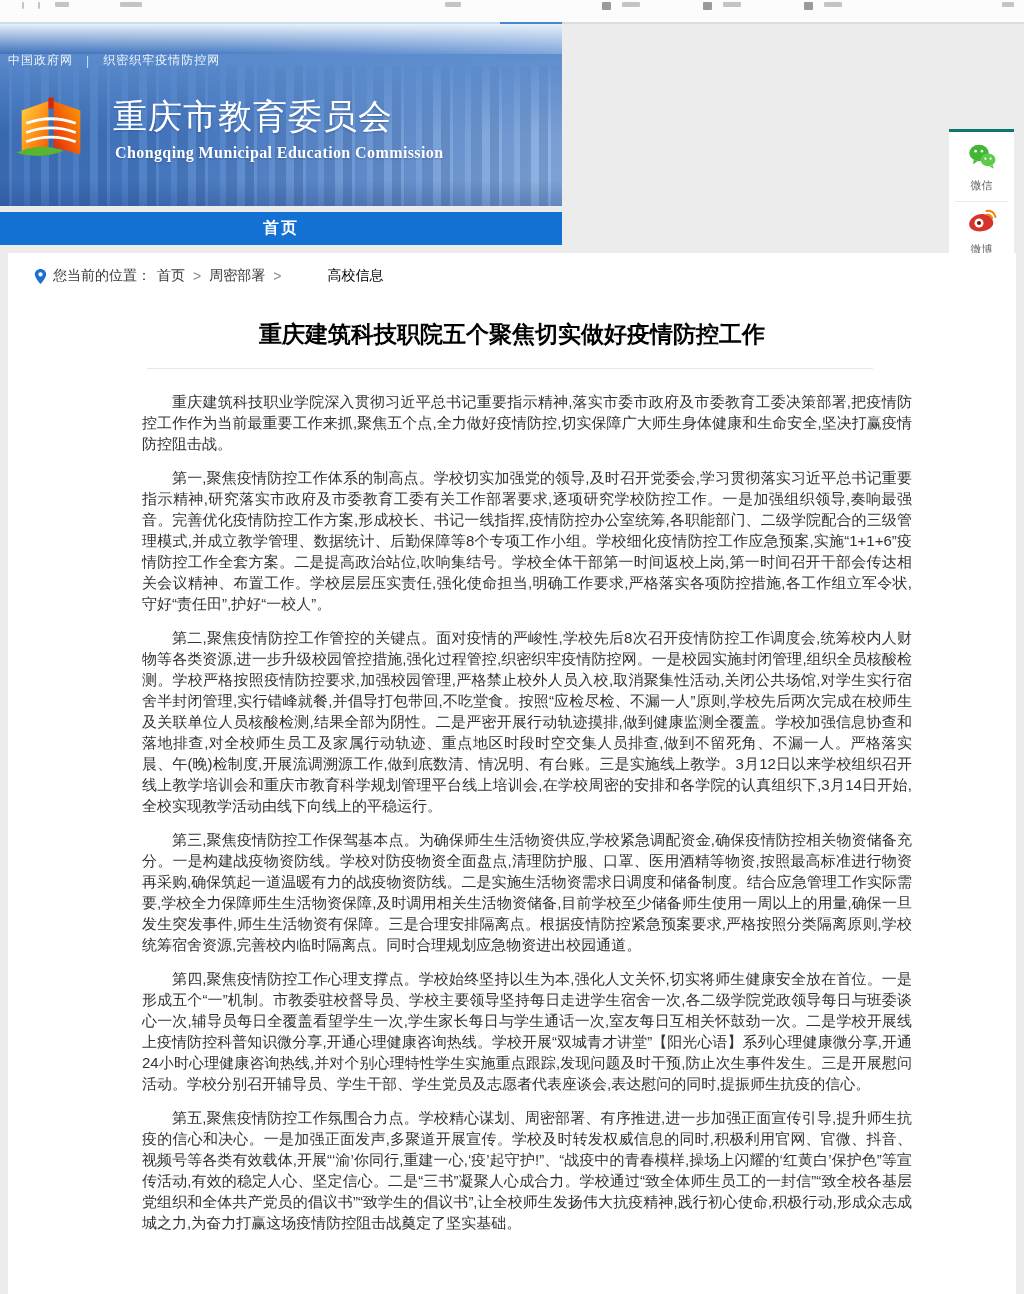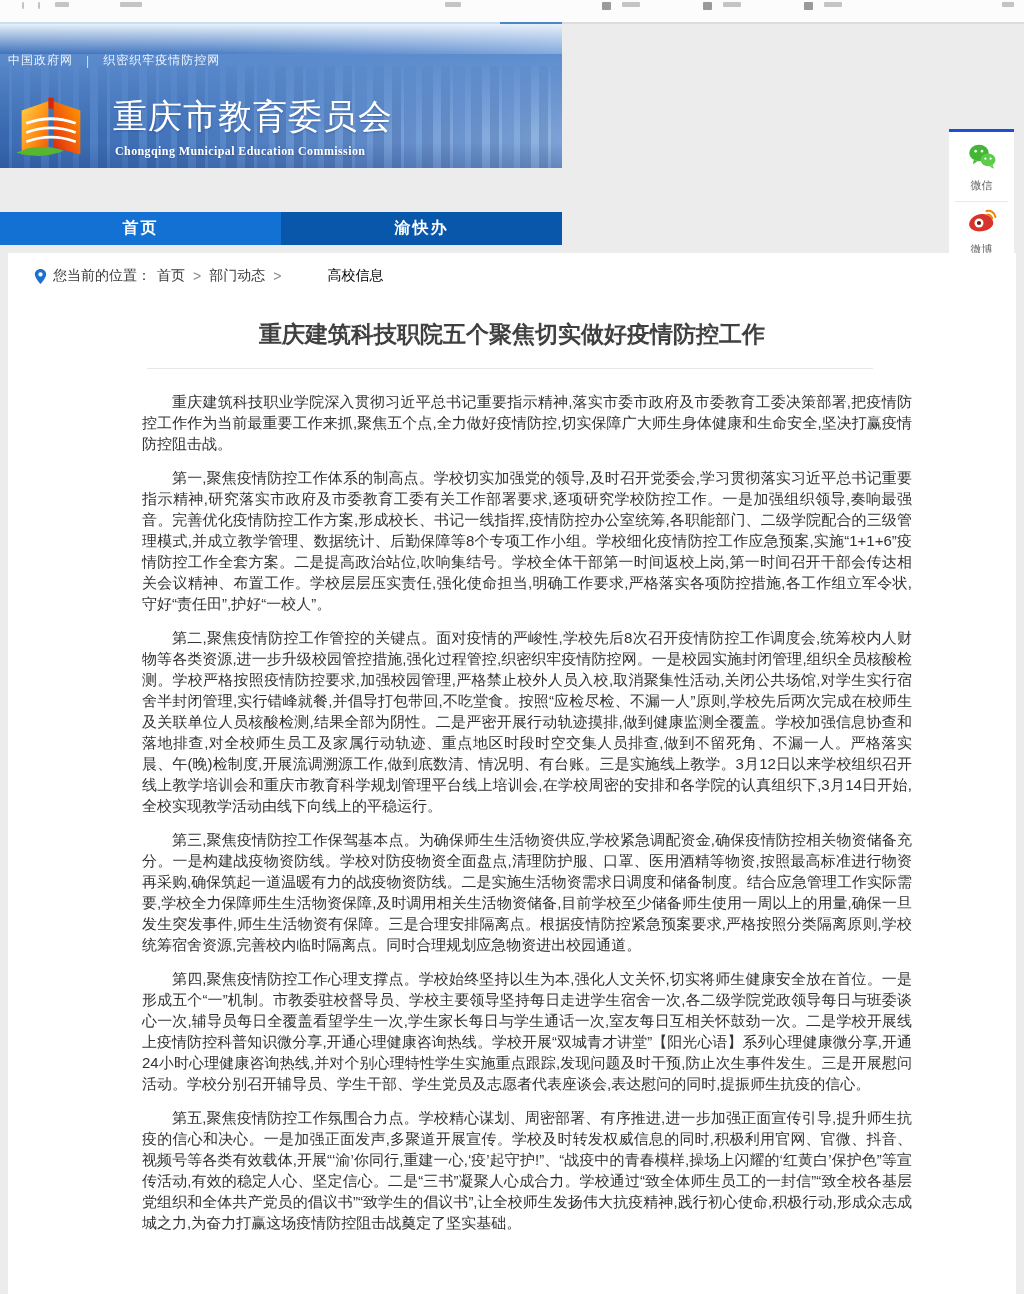--- a/index.html
+++ b/index.html
@@ -15,7 +15,7 @@
   .chrome-line{position:absolute;left:0;top:22px;width:1024px;height:2px;
     background:linear-gradient(to right,#c8dff2 0 500px,#4a86c8 500px 562px,#dcdcdc 562px 100%);}
   
-  .banner{position:absolute;left:0;top:24px;width:562px;height:144px;overflow:hidden;
+  .banner{position:absolute;left:0;top:24px;width:562px;height:182px;overflow:hidden;
     background:linear-gradient(118deg,#3e71ba 0%,#4a7dc4 35%,#6c97d3 70%,#8fb3e2 100%);}
   .banner .sky{position:absolute;left:0;top:0;right:0;height:30px;
     background:linear-gradient(to bottom,#e7f0fa,rgba(231,240,250,0));}

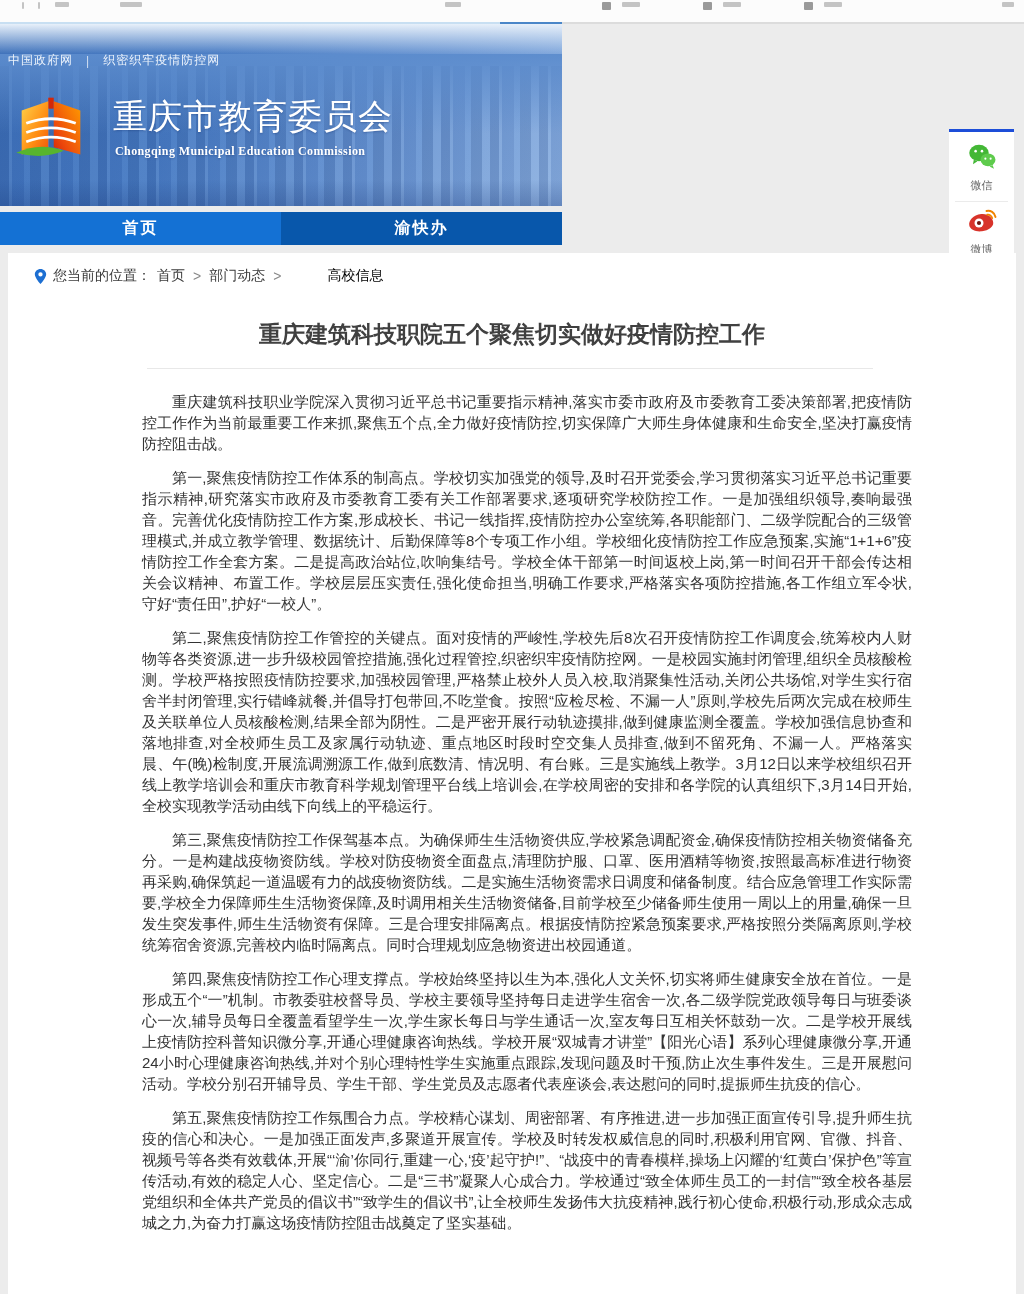--- a/index.html
+++ b/index.html
@@ -36,7 +36,7 @@
   .site-title{position:absolute;left:113px;top:70px;color:#ffffff;font-size:34px;font-weight:normal;
     letter-spacing:1px;text-shadow:0 1px 2px rgba(20,50,110,.35);}
   .site-subtitle{position:absolute;left:115px;top:120px;color:#ffffff;
-    font-family:"Liberation Serif","DejaVu Serif",serif;font-weight:bold;font-size:12px;
+    font-family:"Liberation Serif","DejaVu Serif",serif;font-weight:bold;font-size:16px;
     letter-spacing:.4px;text-shadow:0 1px 2px rgba(20,50,110,.35);}
   
   .nav{position:absolute;left:0;top:212px;width:562px;height:33px;background:#0857ab;display:flex;}

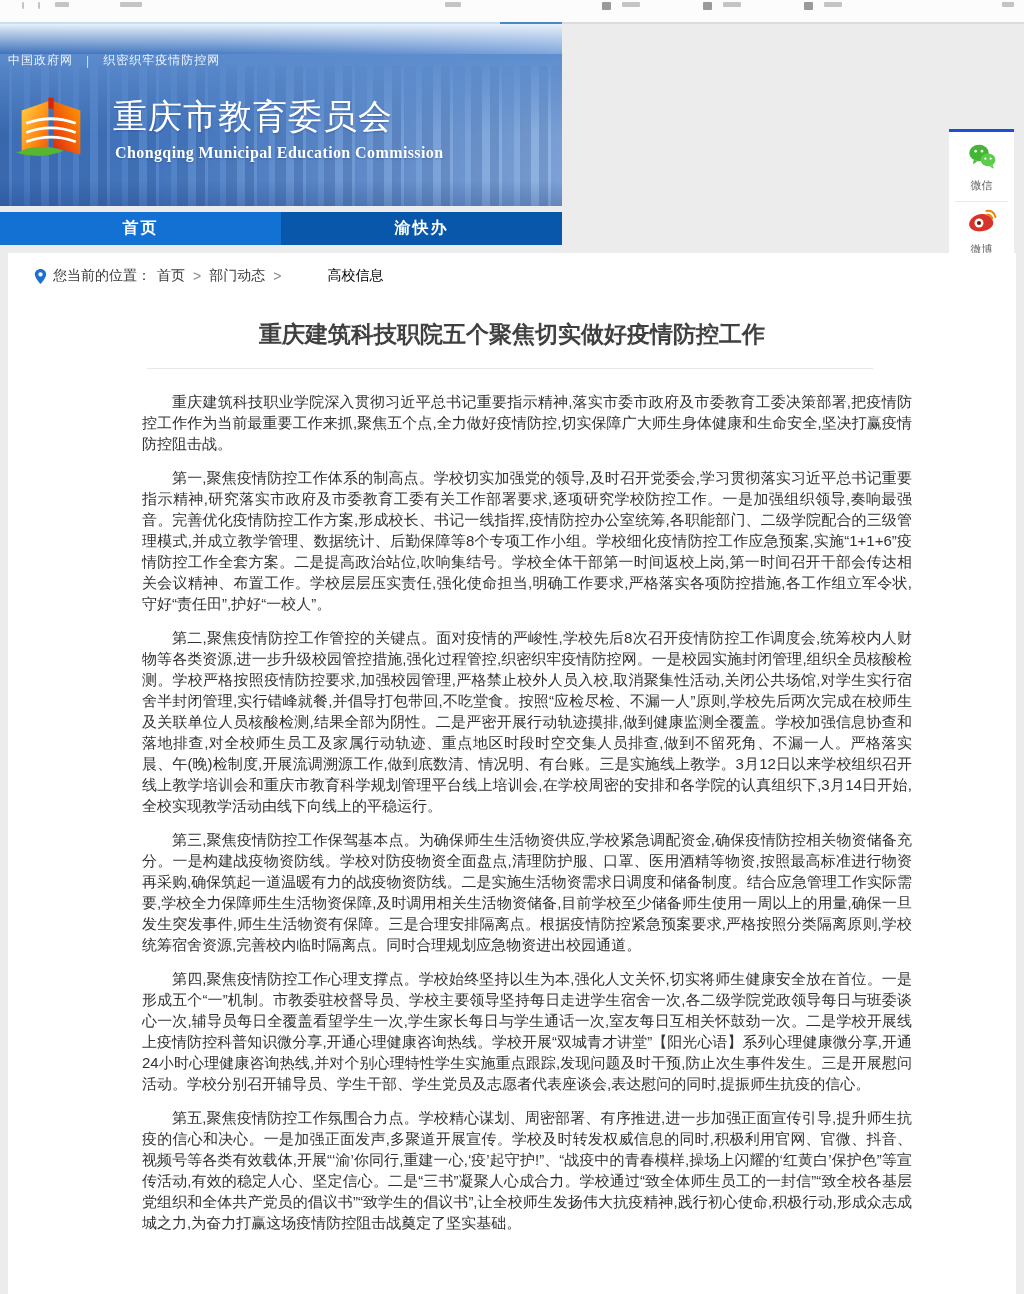--- a/index.html
+++ b/index.html
@@ -46,7 +46,7 @@
   .nav .item.active{background:#1471d4;}
   
   .widget{position:absolute;left:949px;top:129px;width:65px;background:#ffffff;
-    border-top:3px solid #1d4ed8;text-align:center;padding-top:8px;}
+    border-top:3px solid #0f766e;text-align:center;padding-top:8px;}
   .widget .cell{cursor:pointer;padding:2px 0 6px;}
   .widget .lbl{font-size:11px;color:#666;margin-top:4px;}
   .widget .lbl2{font-size:11px;color:#454545;line-height:15px;margin-top:4px;}

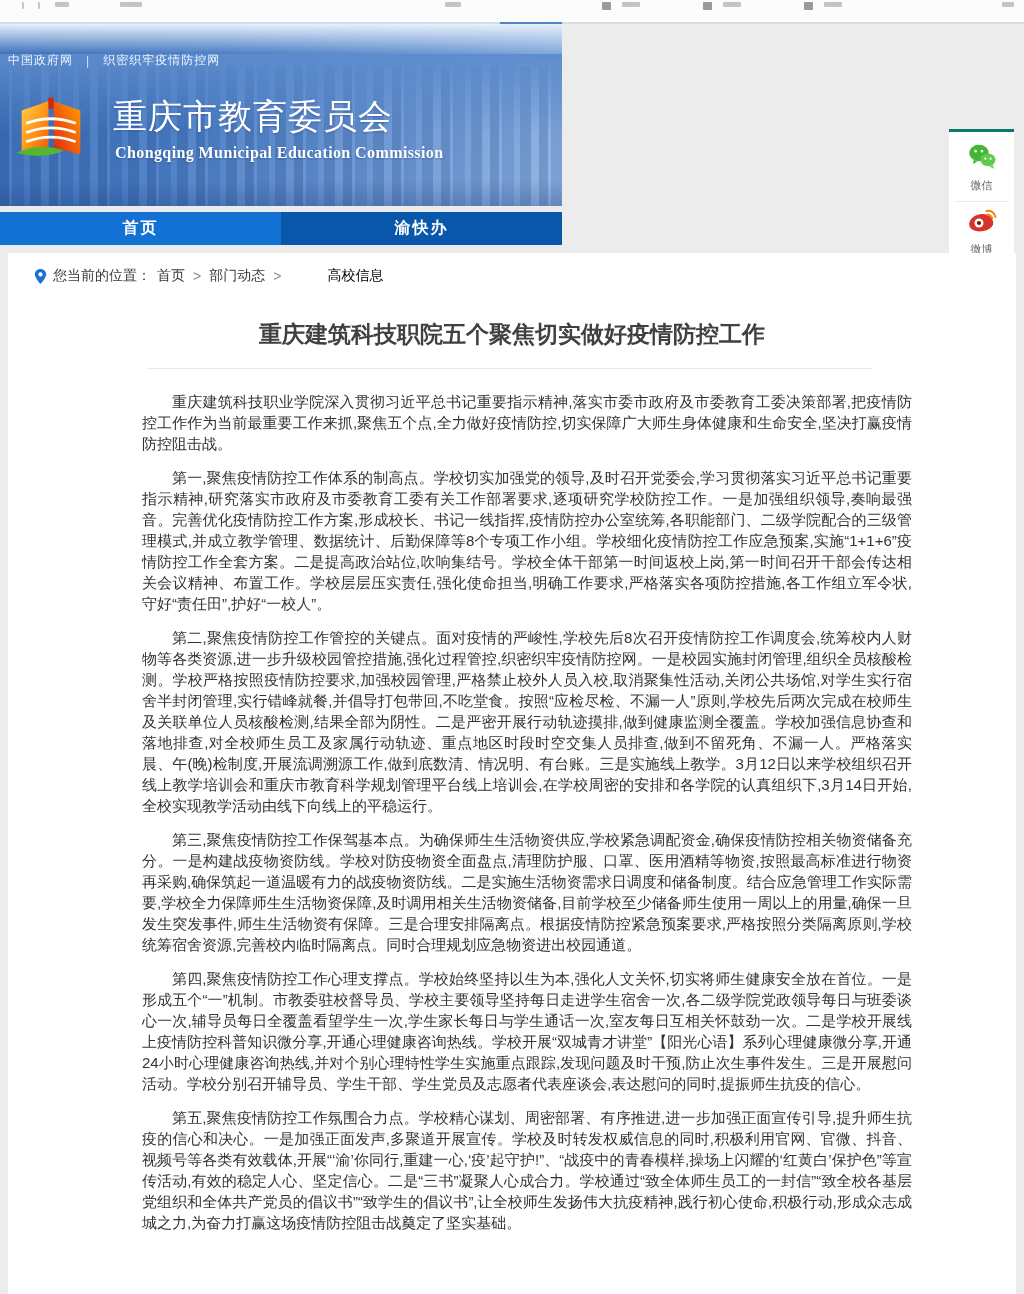--- a/index.html
+++ b/index.html
@@ -136,7 +136,6 @@
 
 <div class="nav">
   <div class="item active">首页</div>
-  <div class="item">渝快办</div>
 </div>
 
 <div class="widget">

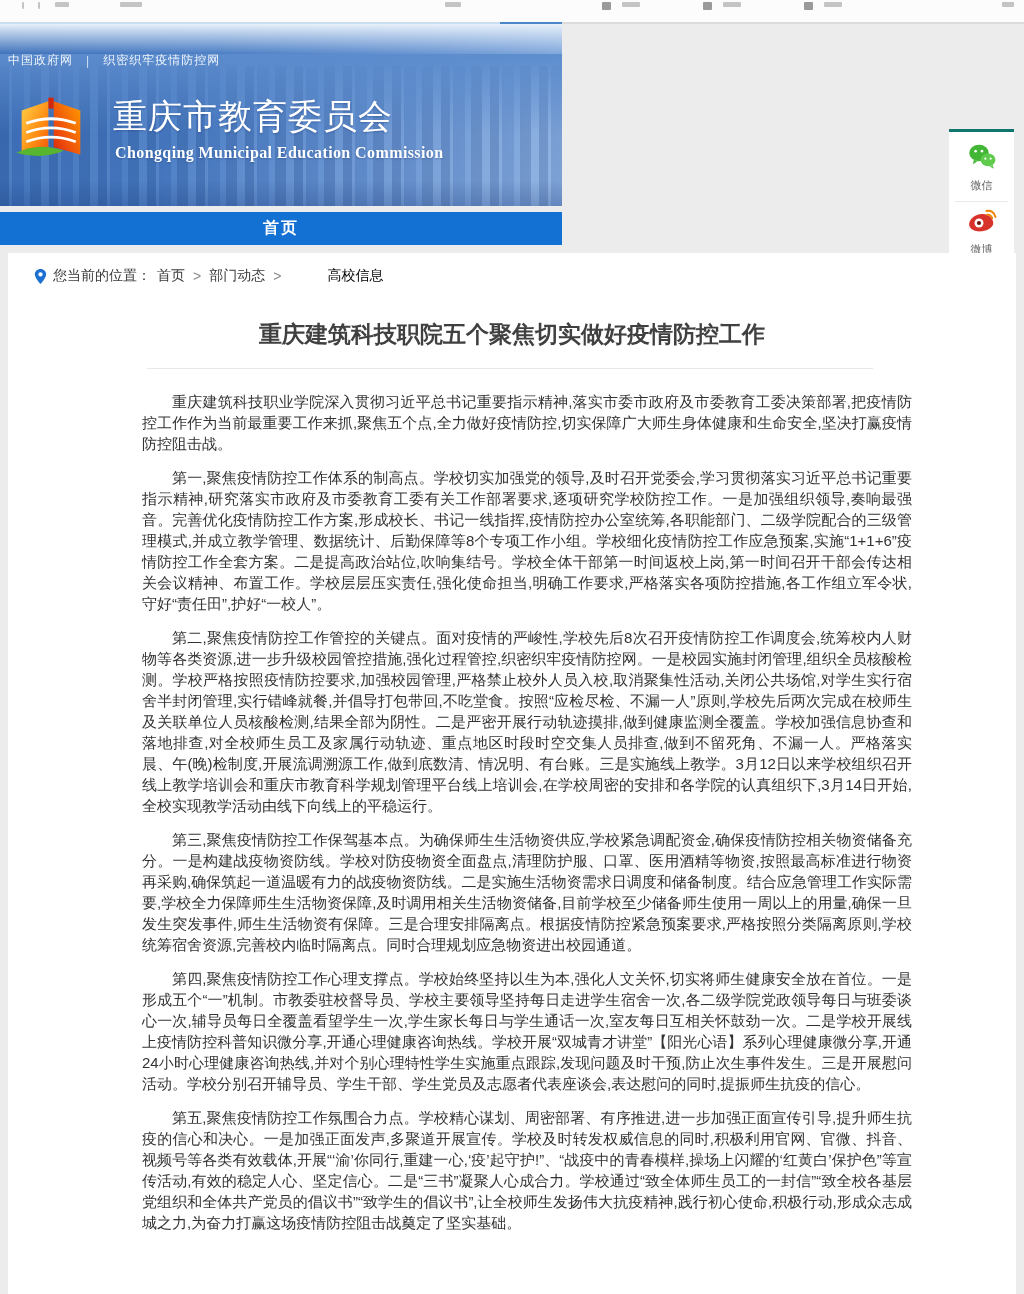--- a/index.html
+++ b/index.html
@@ -185,7 +185,7 @@
     <span>您当前的位置：</span>
     <span class="lnk">首页</span>
     <span class="bsep">&gt;</span>
-    <span class="lnk">部门动态</span>
+    <span class="lnk">周密部署</span>
     <span class="bsep">&gt;</span>
     <span class="cur">高校信息</span>
   </div>

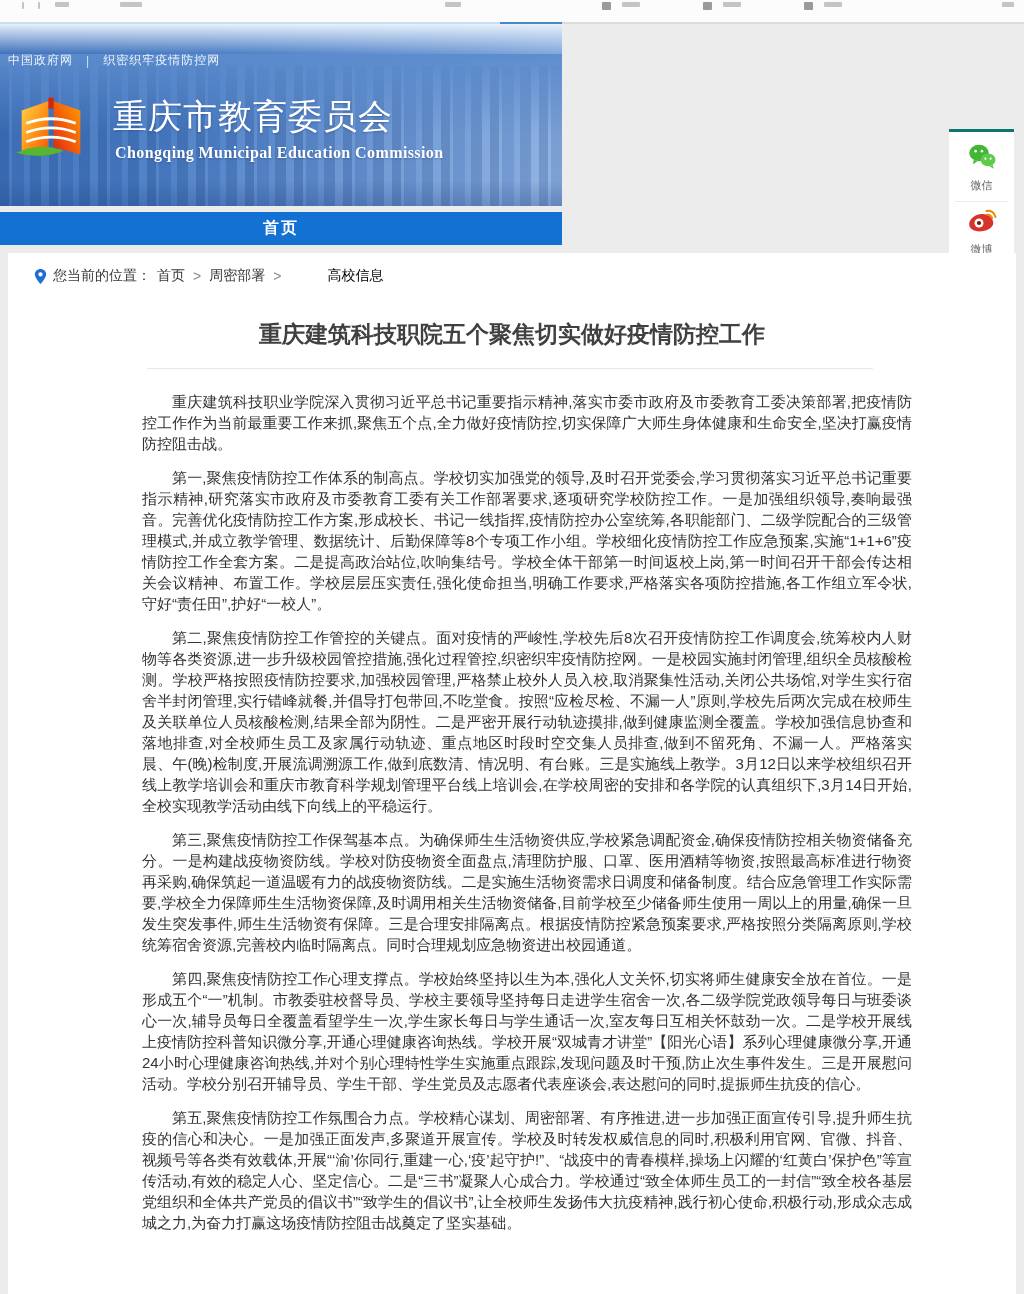--- a/index.html
+++ b/index.html
@@ -58,7 +58,7 @@
   .breadcrumb .lnk{cursor:pointer;color:#3a3a3a;}
   .breadcrumb .cur{color:#000000;cursor:pointer;margin-left:38px;}
   .breadcrumb .bsep{color:#888;margin:0 2px;}
-  .page-title{margin-top:34px;text-align:center;font-size:23px;font-weight:bold;color:#404040;}
+  .page-title{margin-top:34px;text-align:center;font-size:23px;font-weight:bold;color:#000000;}
   .meta{margin-top:22px;display:flex;justify-content:center;align-items:center;gap:44px;
     font-size:14px;color:#8a8a8a;}
   .meta .pair span{margin-right:2px;}

